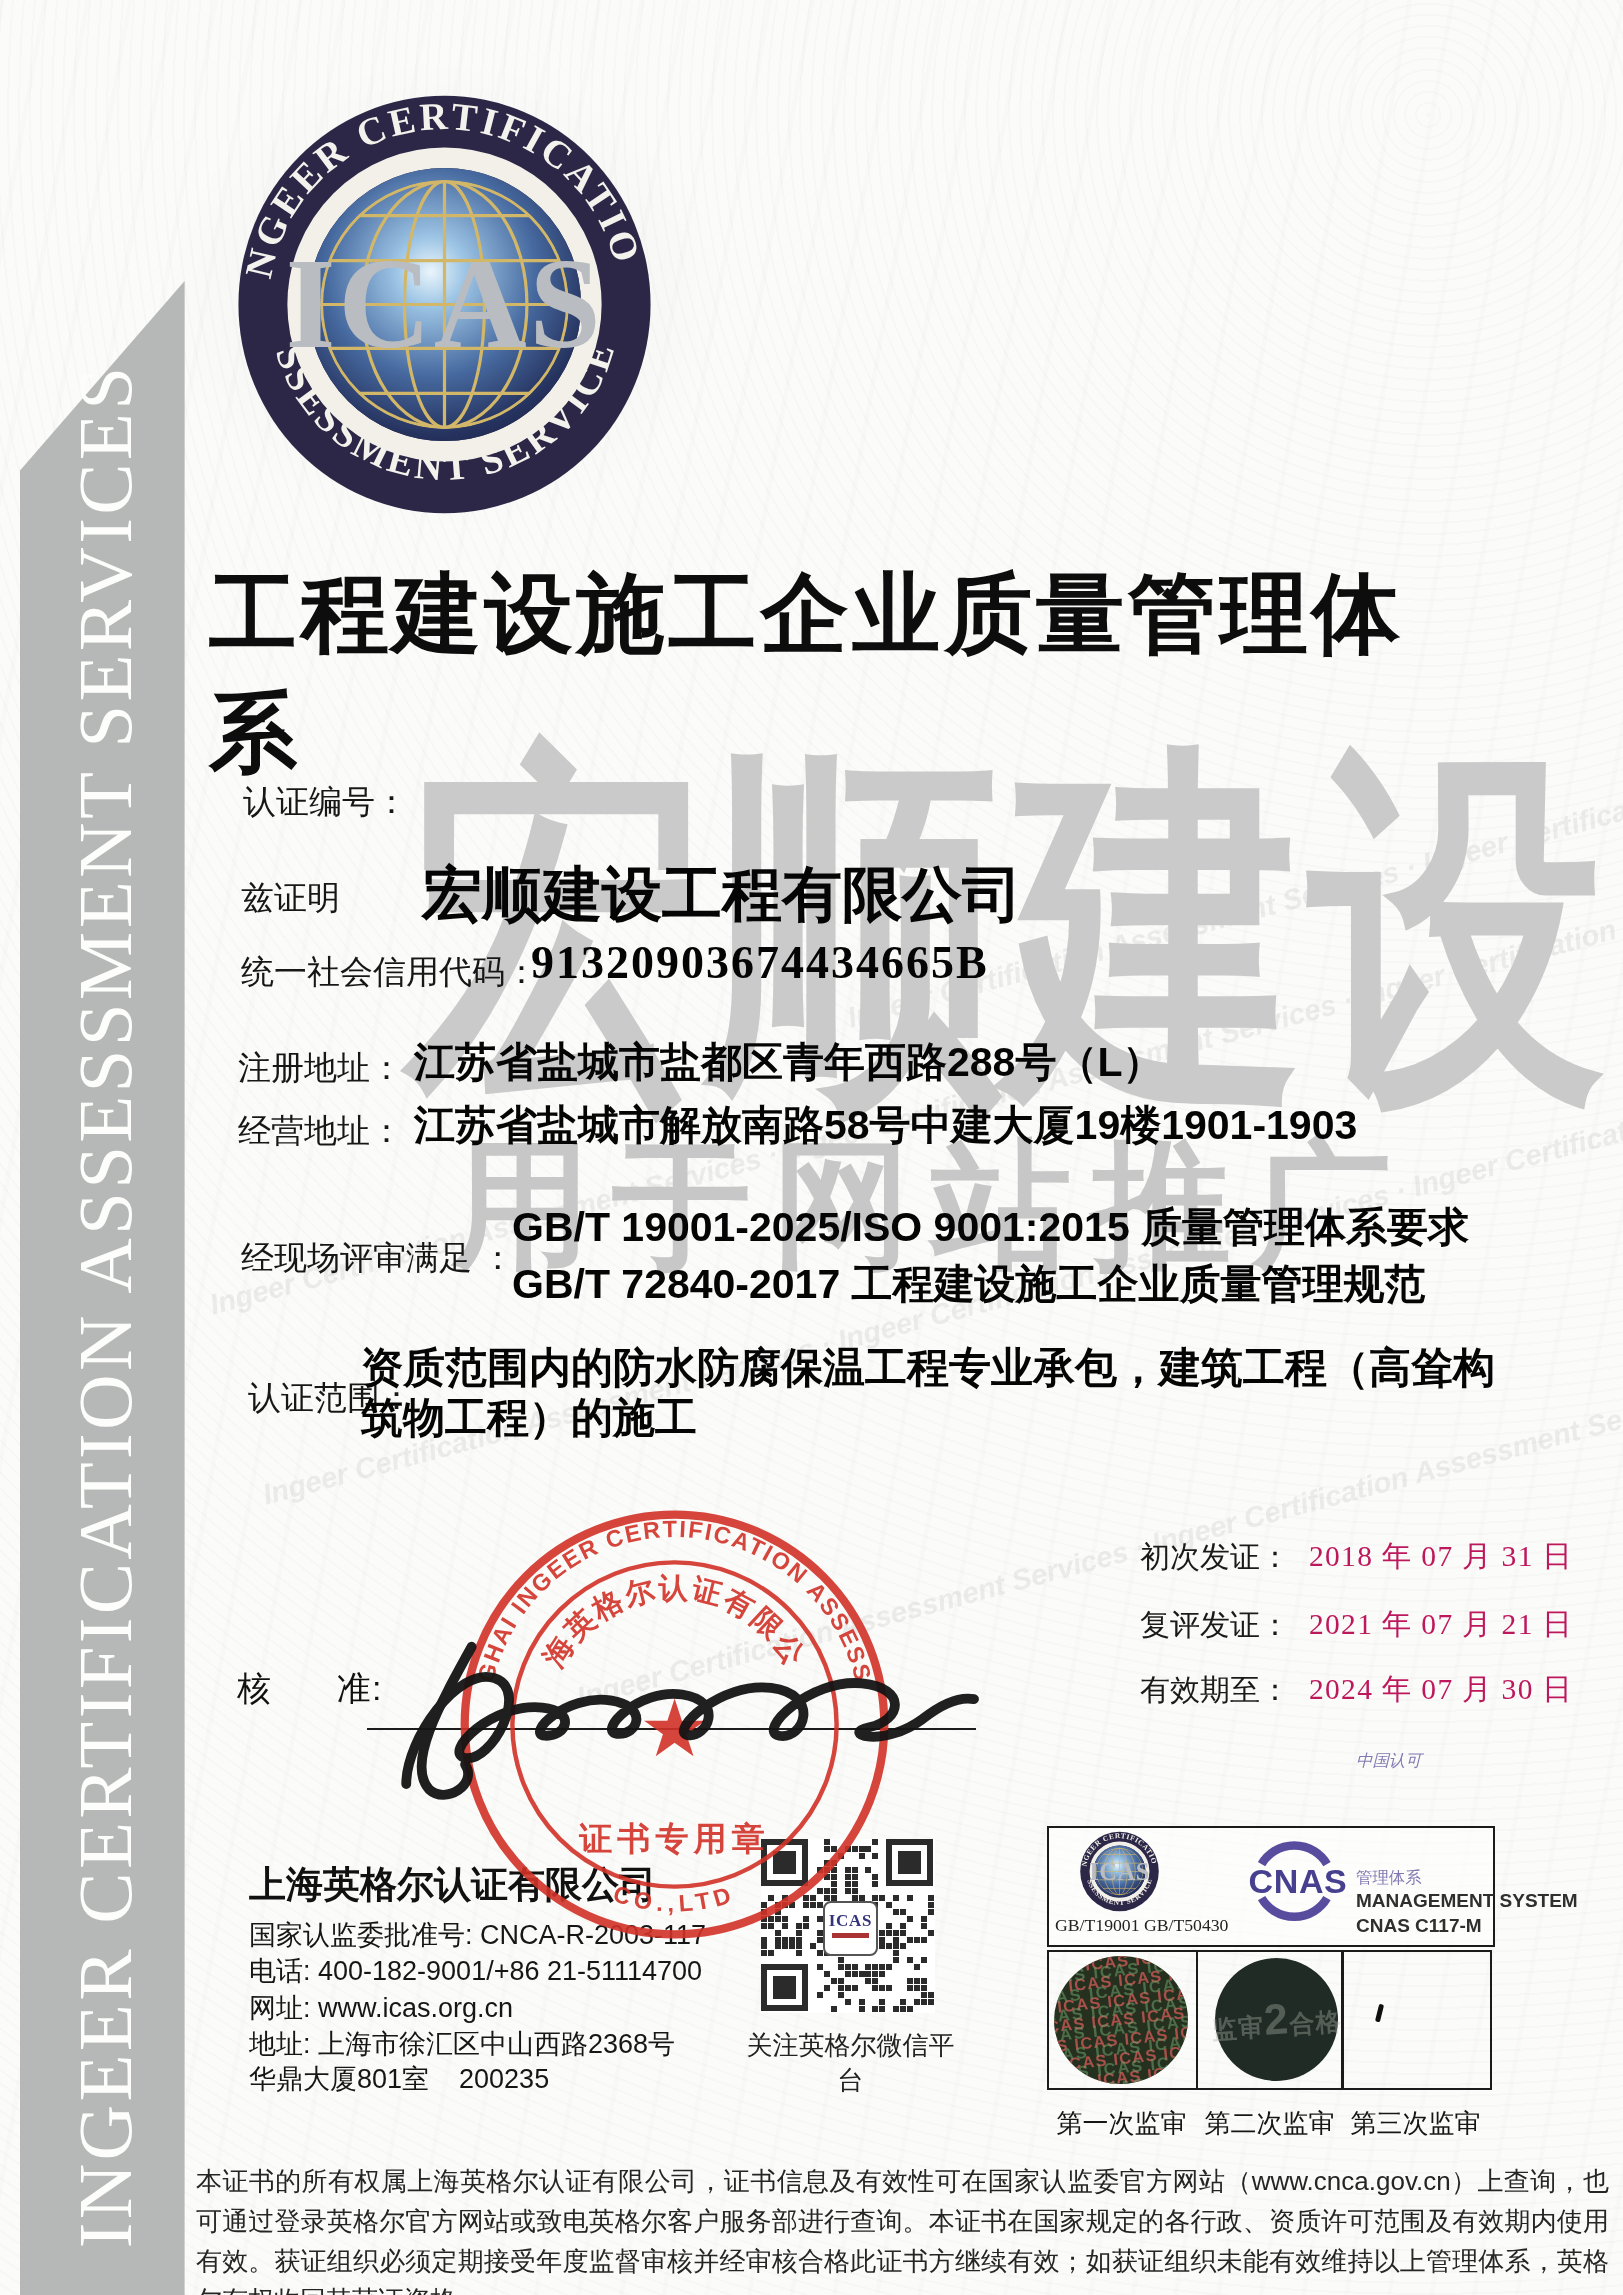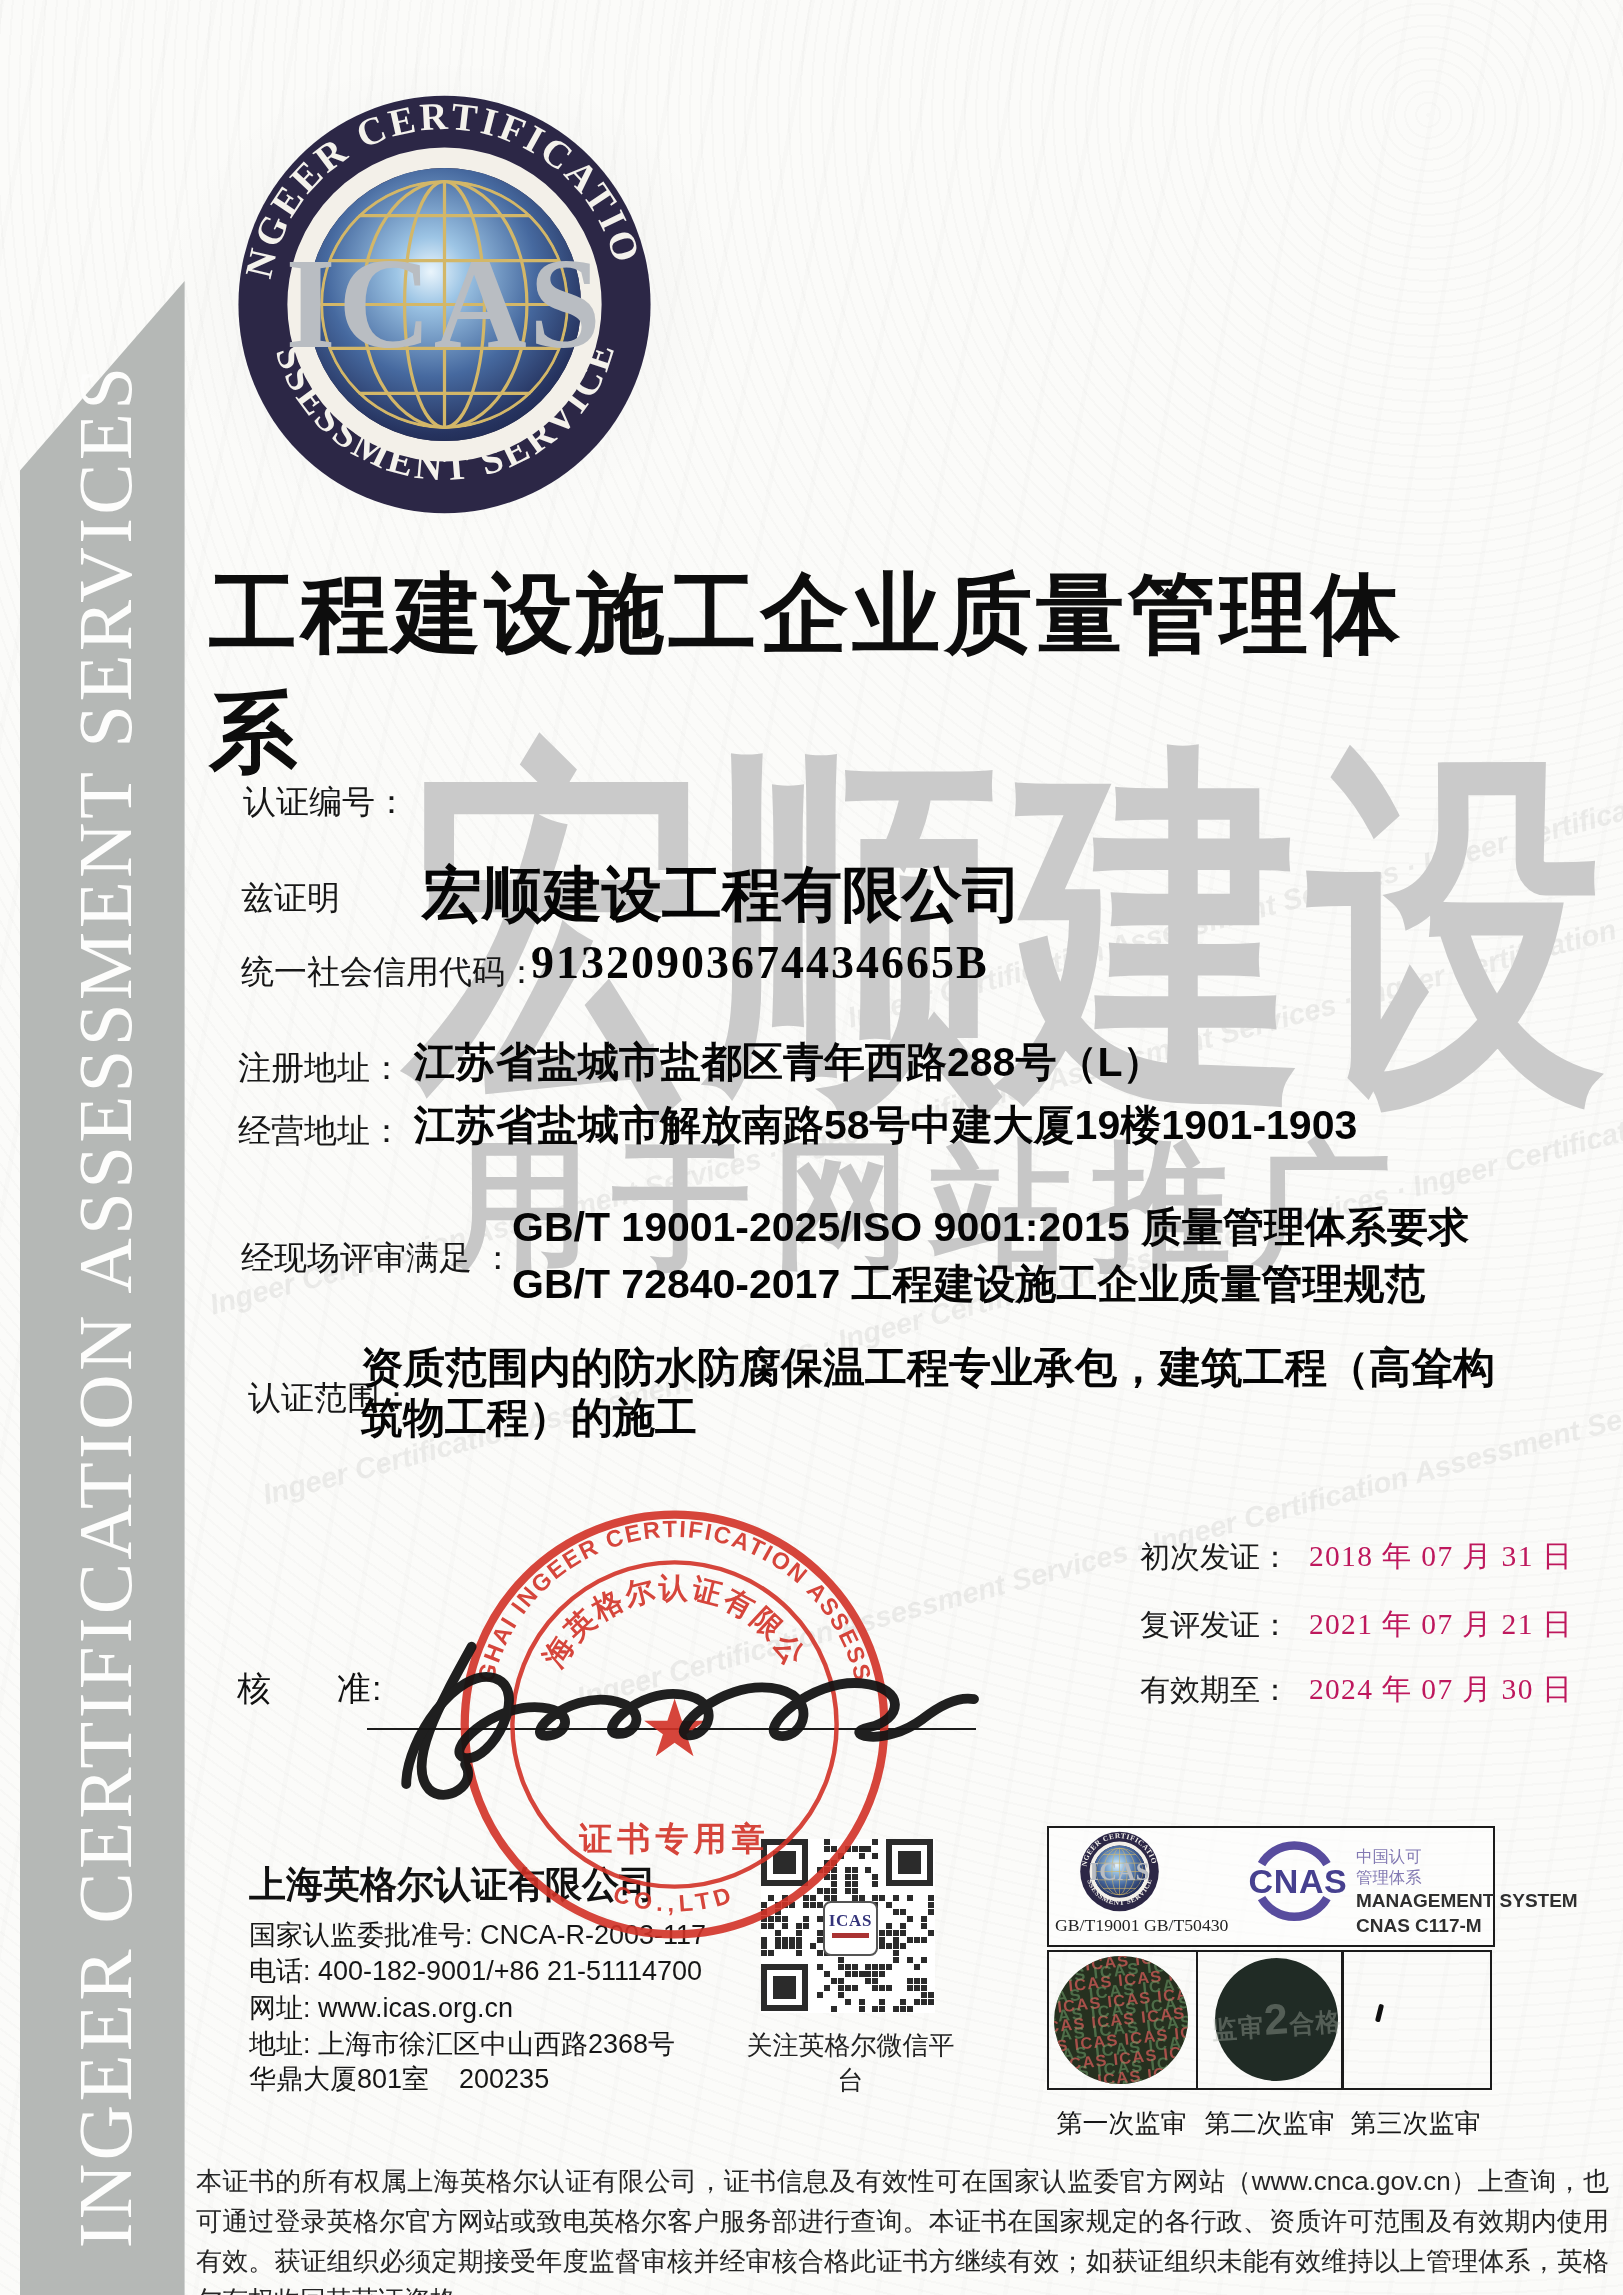--- a/index.html
+++ b/index.html
@@ -412,7 +412,7 @@
     <path d="M 20,52 A 60,60 0 0 0 124,52 L 124,80 A 60,60 0 0 0 20,80 Z" fill="#ffffff"></path>
     <text x="2" y="84" font-size="52" font-weight="bold" fill="#46408f" letter-spacing="1" font-family="Liberation Sans, sans-serif">CNAS</text>
   </svg>
-  <div class="abs cnas-txt-sm" style="left:1356px;top:1846px;z-index:4;">中国认可</div>
+  <div class="abs cnas-txt-sm" style="left:1356px;top:1750px;z-index:4;font-style:italic;">中国认可</div>
   <div class="abs cnas-txt-sm" style="left:1356px;top:1867px;z-index:4;">管理体系</div>
   <div class="abs cnas-txt-b" style="left:1356px;top:1888px;z-index:4;">MANAGEMENT SYSTEM</div>
   <div class="abs cnas-txt-b" style="left:1356px;top:1913px;z-index:4;">CNAS C117-M</div>

